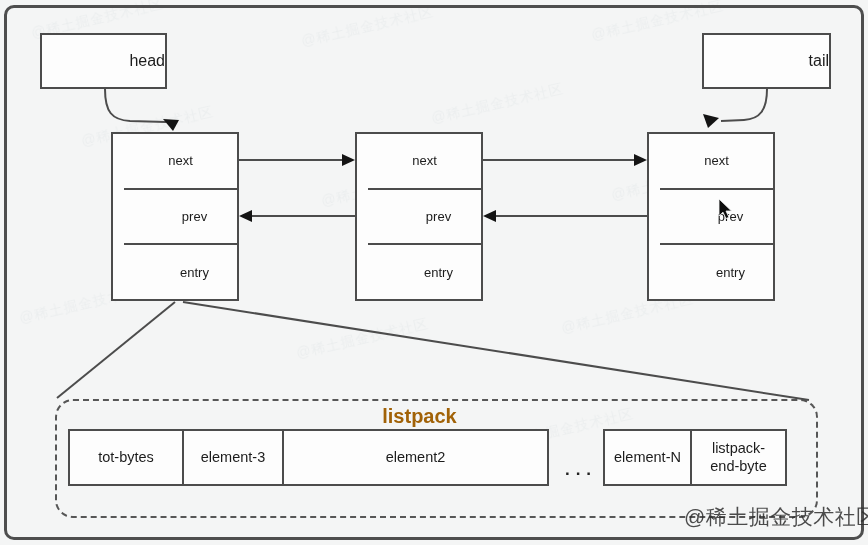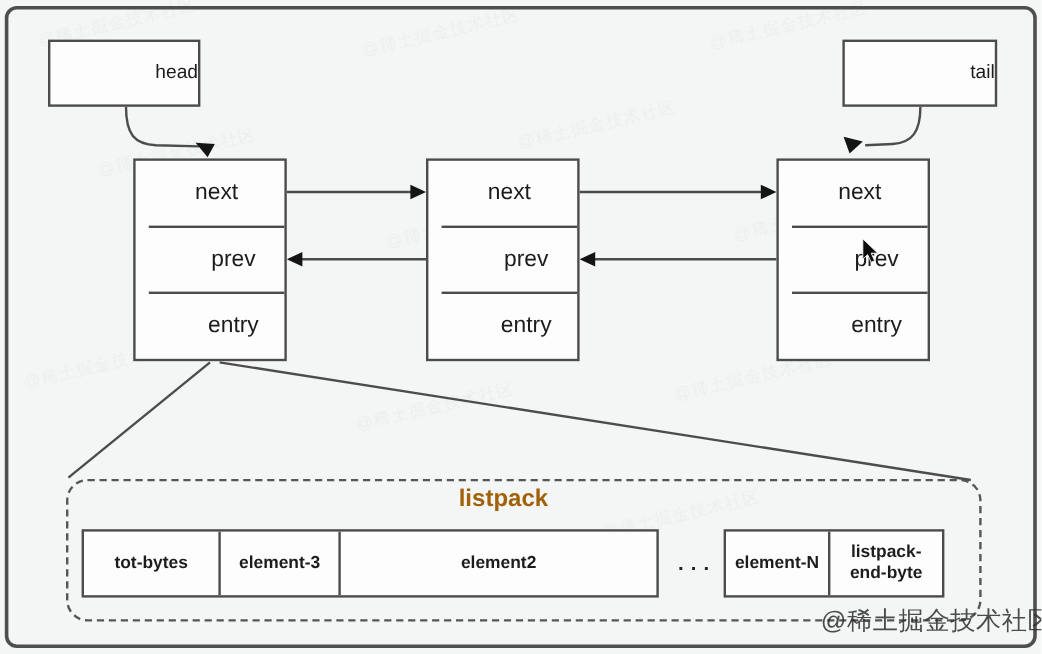--- a/index.html
+++ b/index.html
@@ -39,7 +39,7 @@
   }
   .nrow{
     flex:1;display:flex;align-items:center;justify-content:center;
-    font-size:19px;color:var(--ink);margin-left:11px;
+    font-size:13px;color:var(--ink);margin-left:11px;
   }
   .nrow + .nrow{border-top:2px solid var(--line);padding-left:28px;}
   

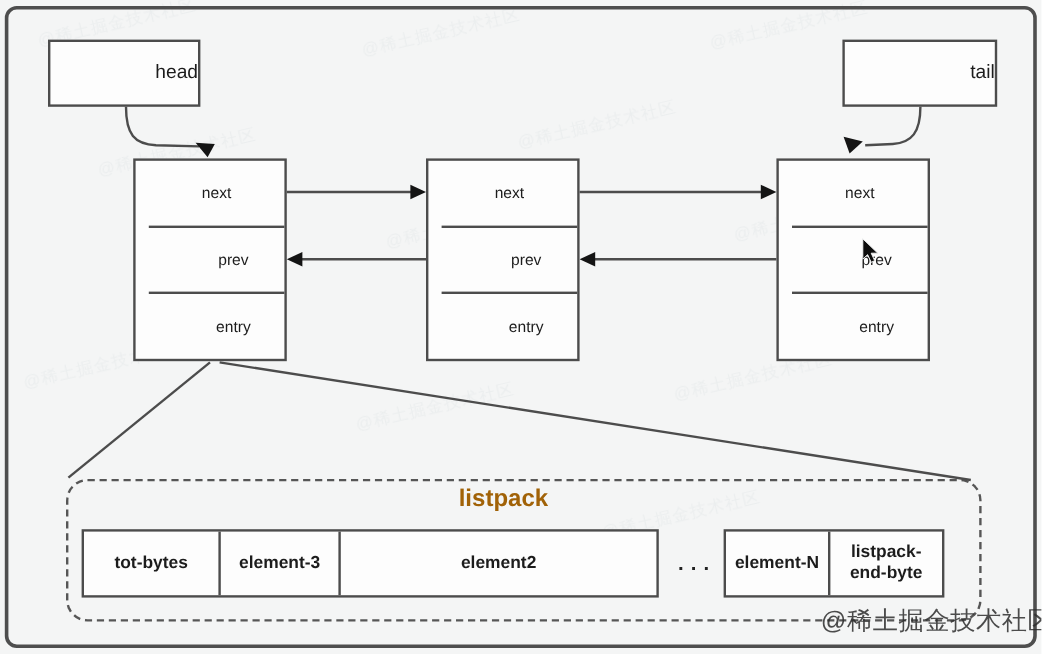--- a/index.html
+++ b/index.html
@@ -54,8 +54,8 @@
     font-size:20px;font-weight:600;color:#a16207;
   }
   .cellgroup{
-    position:absolute;top:441px;height:57px;border:2px solid var(--line);
-    background:var(--fill);display:flex;z-index:3;font-weight:bold;
+    position:absolute;top:429px;height:57px;border:2px solid var(--line);
+    background:var(--fill);display:flex;z-index:3;
   }
   .cell{
     display:flex;align-items:center;justify-content:center;

